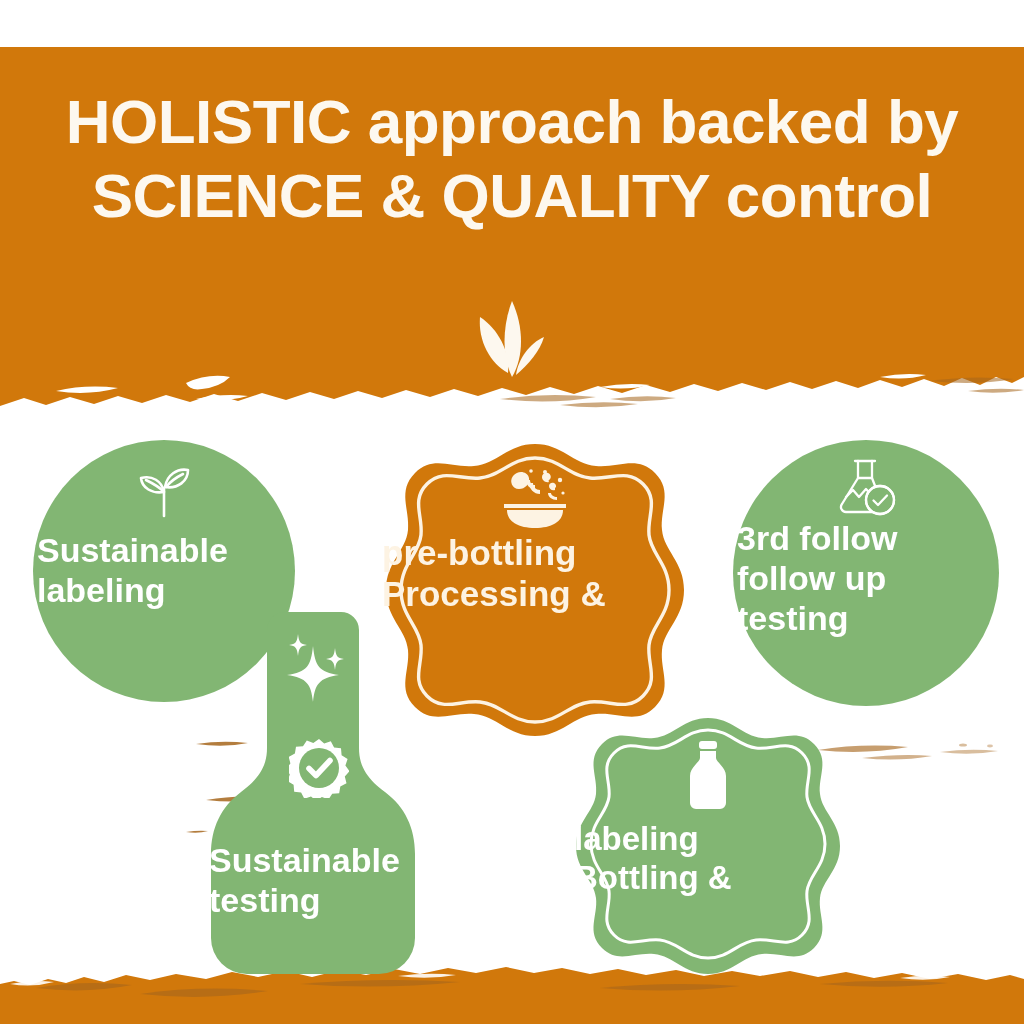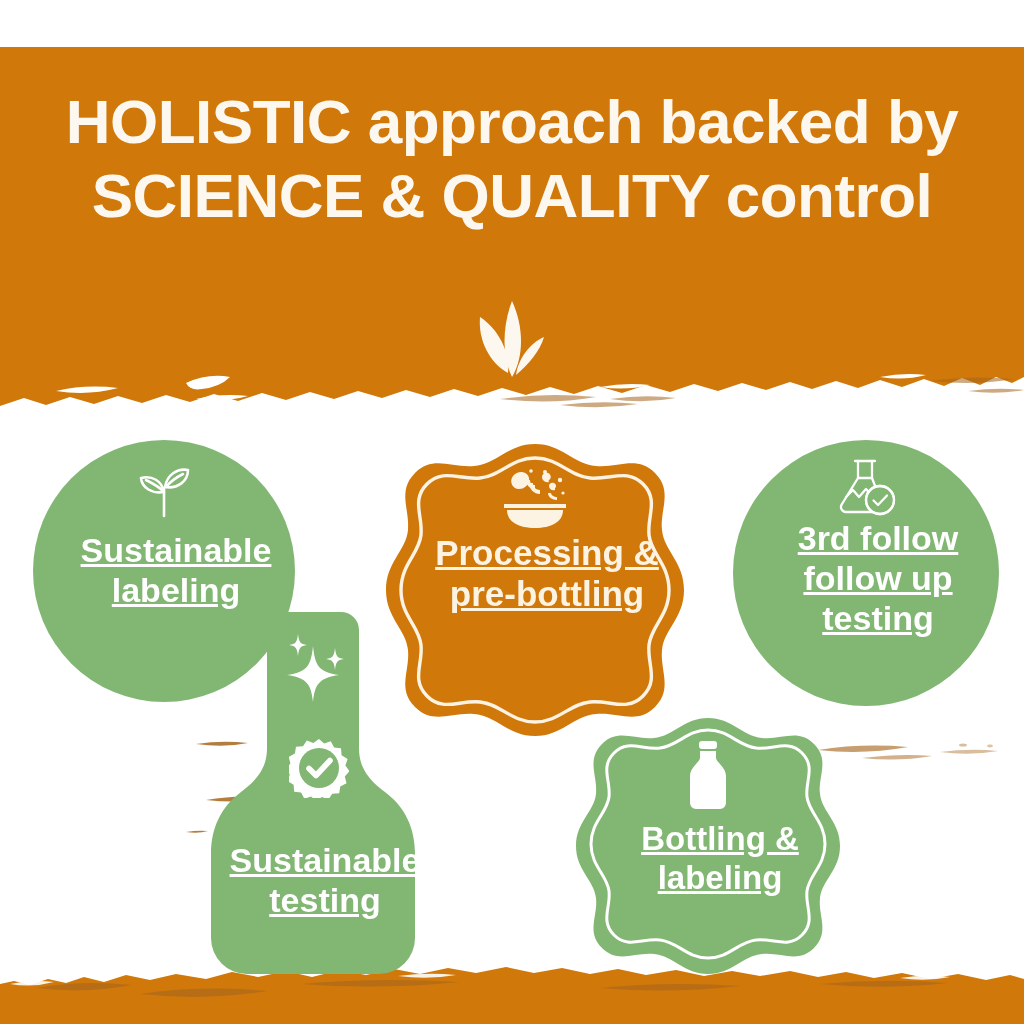--- a/index.html
+++ b/index.html
@@ -42,13 +42,12 @@
   
   .node{position:absolute;}
   .node .label{
-    position:absolute;left:12px;width:100%;
-    text-align:center;
+    position:absolute;left:4px;width:100%;
+    text-align:left;
     color:#ffffff;
     font-weight:bold;
     line-height:1.18;
     white-space:nowrap;
-    text-decoration:underline;
   }
   .node .label .ln{display:block;}
   .node .icon{position:absolute;}

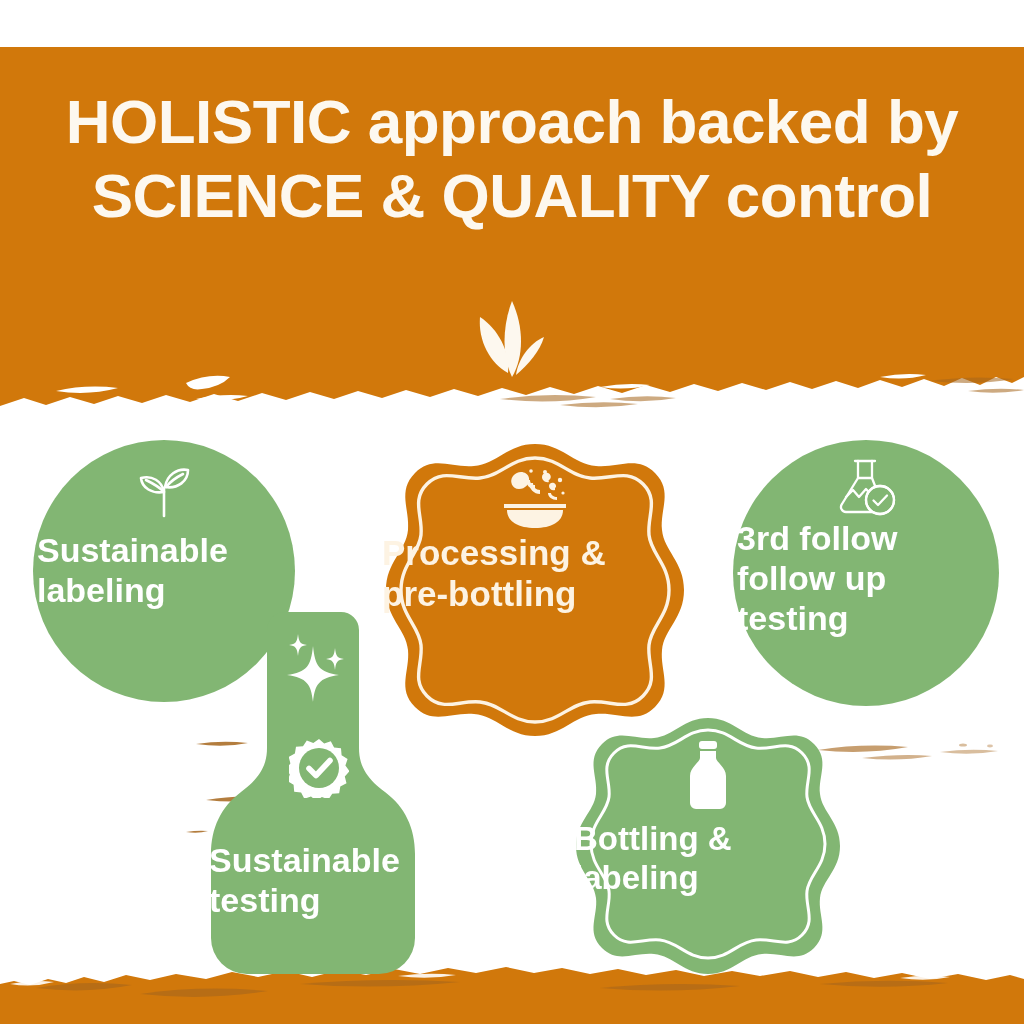--- a/index.html
+++ b/index.html
@@ -280,8 +280,8 @@
       </svg>
     </div>
     <div class="label">
+      <span class="ln">pre-bottling</span>
       <span class="ln">Processing &amp;</span>
-      <span class="ln">pre-bottling</span>
     </div>
   </div>
 

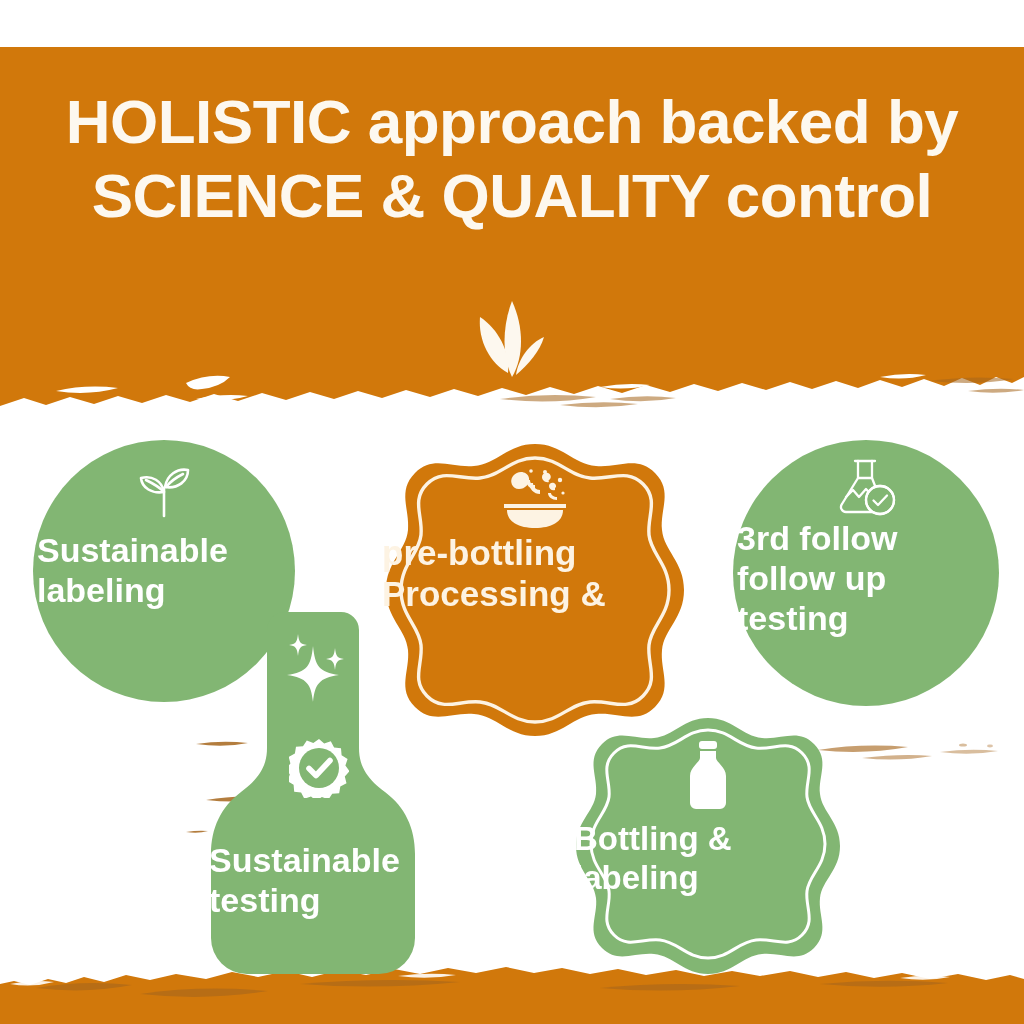--- a/index.html
+++ b/index.html
@@ -237,8 +237,8 @@
       </svg>
     </div>
     <div class="label">
+      <span class="ln">labeling</span>
       <span class="ln">Bottling &amp;</span>
-      <span class="ln">labeling</span>
     </div>
   </div>
 

